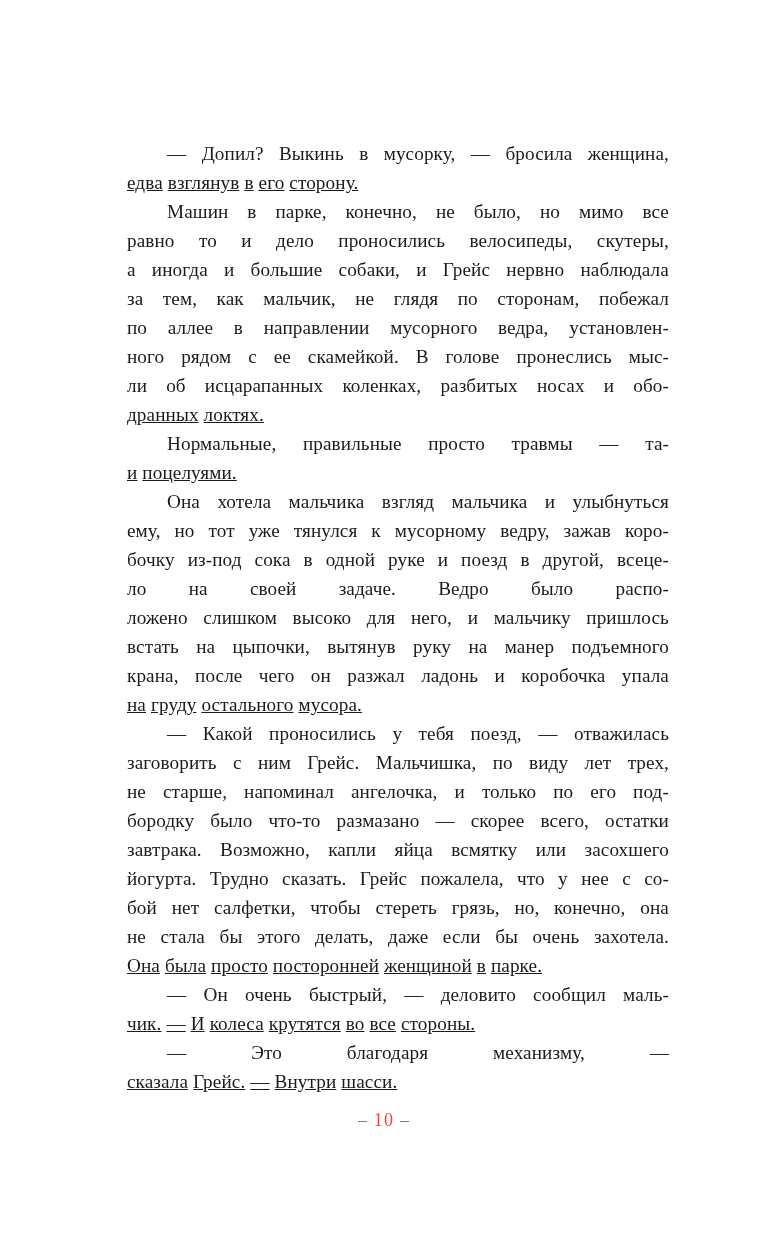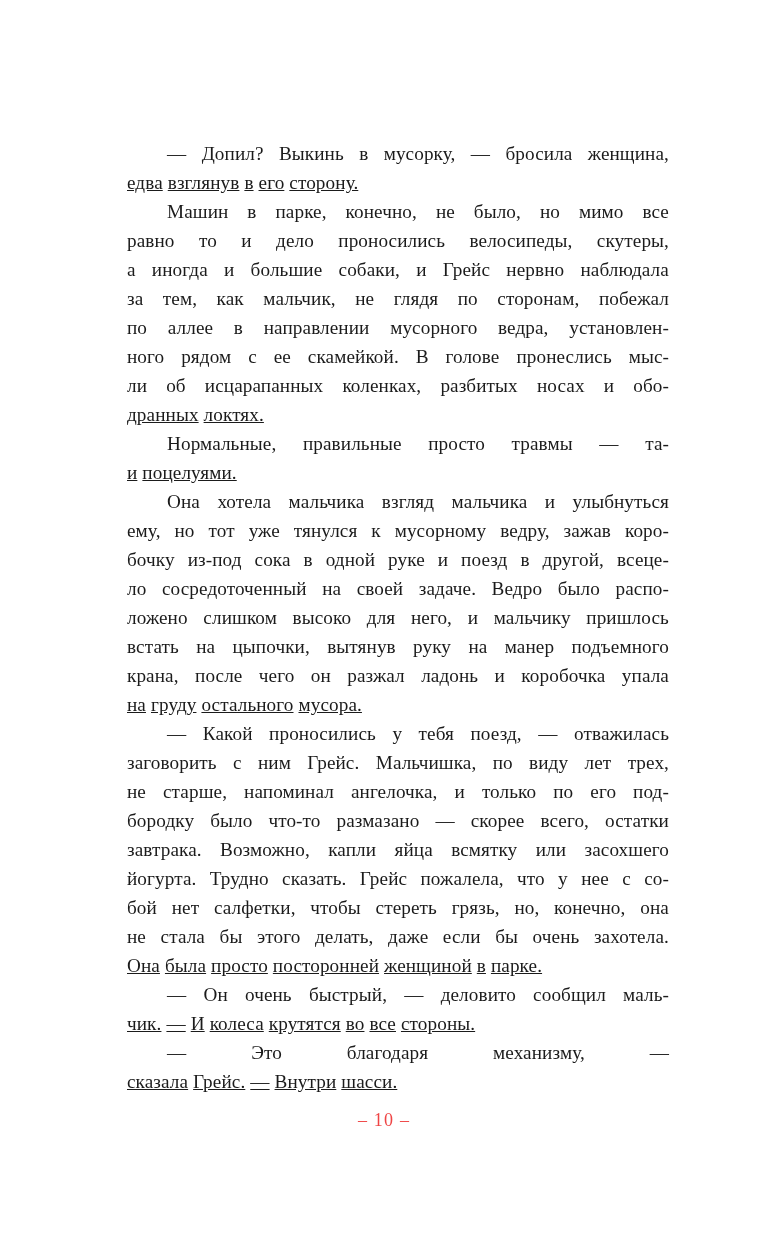--- a/index.html
+++ b/index.html
@@ -113,7 +113,7 @@
         <div class="line just indent"><span class="w">Она</span><span class="w">хотела</span><span class="w">мальчика</span><span class="w">взгляд</span><span class="w">мальчика</span><span class="w">и</span><span class="w">улыбнуться</span></div>
         <div class="line just"><span class="w">ему,</span><span class="w">но</span><span class="w">тот</span><span class="w">уже</span><span class="w">тянулся</span><span class="w">к</span><span class="w">мусорному</span><span class="w">ведру,</span><span class="w">зажав</span><span class="w">коро-</span></div>
         <div class="line just"><span class="w">бочку</span><span class="w">из-под</span><span class="w">сока</span><span class="w">в</span><span class="w">одной</span><span class="w">руке</span><span class="w">и</span><span class="w">поезд</span><span class="w">в</span><span class="w">другой,</span><span class="w">всеце-</span></div>
-        <div class="line just"><span class="w">ло</span><span class="w">сосредоточенный</span><span class="w">на</span><span class="w">своей</span><span class="w">задаче.</span><span class="w">Ведро</span><span class="w">было</span><span class="w">распо-</span></div>
+        <div class="line just"><span class="w">ло</span><span class="w">на</span><span class="w">своей</span><span class="w">задаче.</span><span class="w">Ведро</span><span class="w">было</span><span class="w">распо-</span></div>
         <div class="line just"><span class="w">ложено</span><span class="w">слишком</span><span class="w">высоко</span><span class="w">для</span><span class="w">него,</span><span class="w">и</span><span class="w">мальчику</span><span class="w">пришлось</span></div>
         <div class="line just"><span class="w">встать</span><span class="w">на</span><span class="w">цыпочки,</span><span class="w">вытянув</span><span class="w">руку</span><span class="w">на</span><span class="w">манер</span><span class="w">подъемного</span></div>
         <div class="line just"><span class="w">крана,</span><span class="w">после</span><span class="w">чего</span><span class="w">он</span><span class="w">разжал</span><span class="w">ладонь</span><span class="w">и</span><span class="w">коробочка</span><span class="w">упала</span></div>

